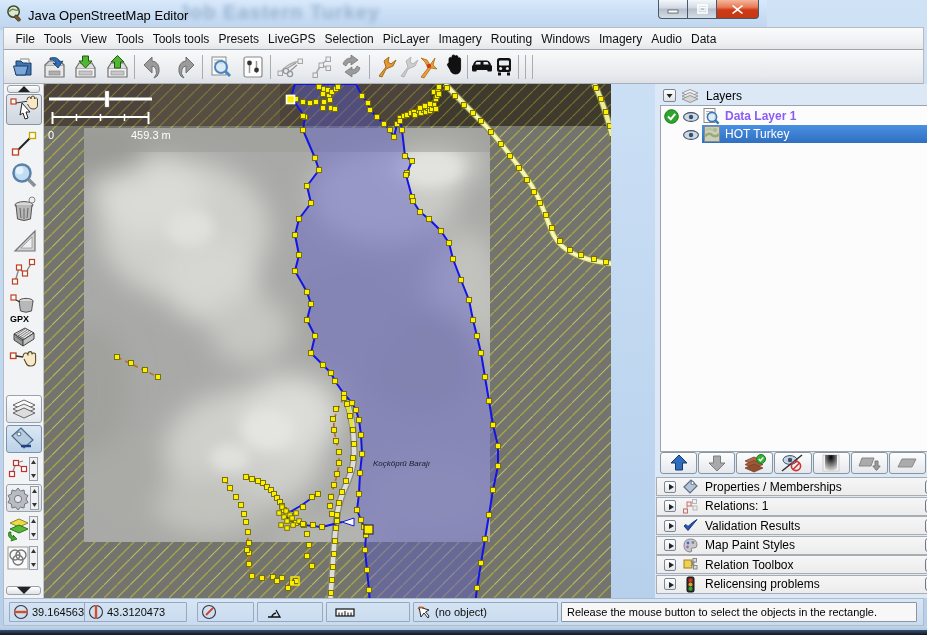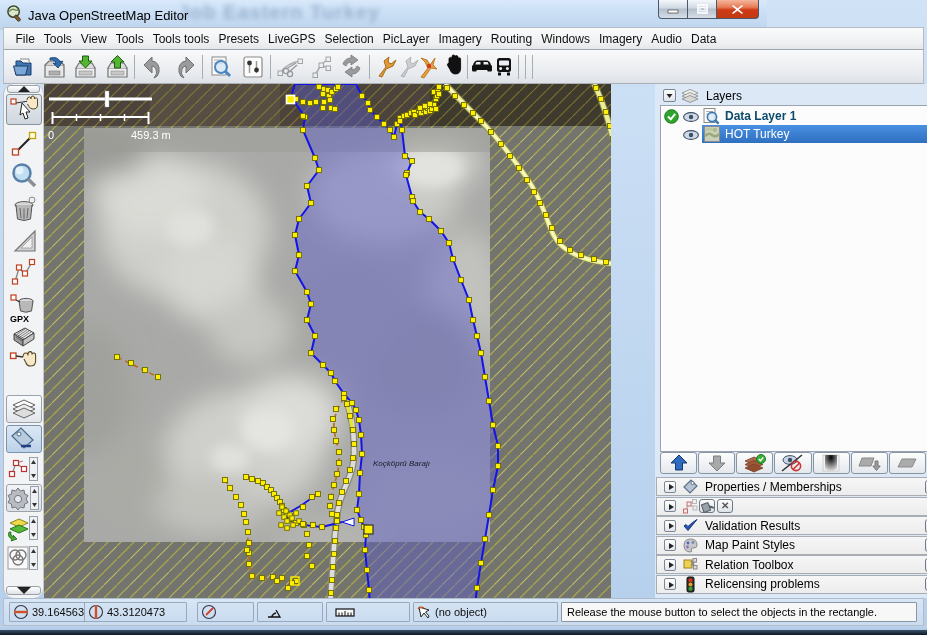--- a/index.html
+++ b/index.html
@@ -699,7 +699,7 @@
       <circle cx="10" cy="10" r="4.6" fill="#d8e8f4" fill-opacity="0.8" stroke="#3a76b0" stroke-width="1.6"></circle>
       <line x1="13.4" y1="13.4" x2="16.6" y2="16.6" stroke="#3a76b0" stroke-width="2.4"></line>
     </svg>
-    <div style="position:absolute;left:64px;top:3px;font-size:12px;font-weight:bold;color:#0c4a6e">Data Layer 1</div>
+    <div style="position:absolute;left:64px;top:3px;font-size:12px;font-weight:bold;color:#8b5cf6">Data Layer 1</div>
     <div style="position:absolute;left:41px;top:19px;right:0;height:18px;background:linear-gradient(#4a90e2,#2f6fc0)"></div>
     <svg style="position:absolute;left:22px;top:24px" width="16" height="10" viewBox="0 0 16 10">
       <ellipse cx="8" cy="5" rx="7.4" ry="4.4" fill="#cfd8e4" stroke="#39506b" stroke-width="1.1"></ellipse>

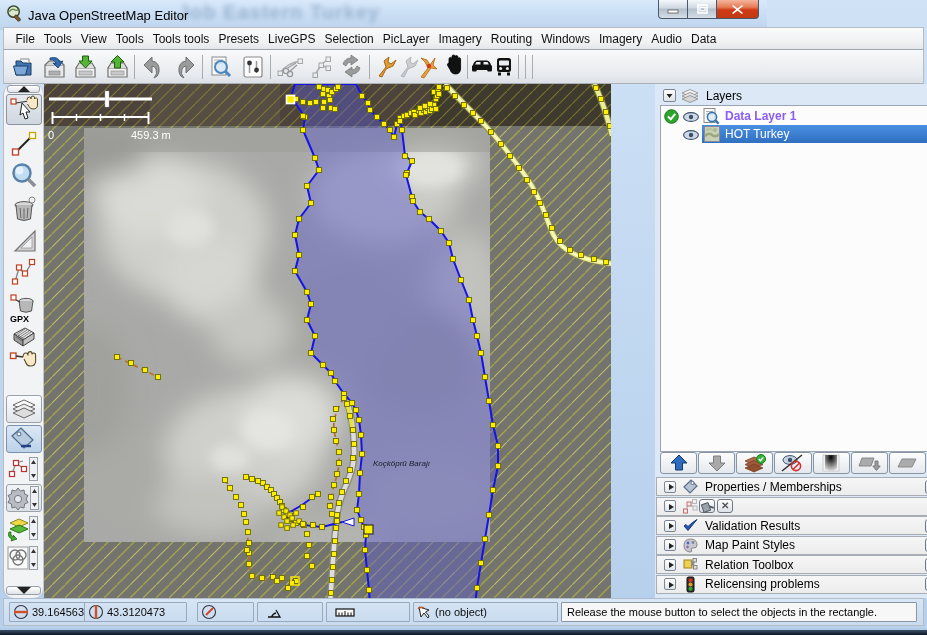--- a/index.html
+++ b/index.html
@@ -27,7 +27,7 @@
   border-bottom:1px solid #aab0b8; }
 .tsep { position:absolute; top:5px; width:1px; height:24px; background:#a9adb2; }
 #lefttools { position:absolute; left:3px; top:84px; width:41px; height:514px;
-  background:#f1f3f5; border-left:1px solid #b6bcc4; border-right:1px solid #c3c7cc;border-radius:10px; }
+  background:#f1f3f5; border-left:1px solid #b6bcc4; border-right:1px solid #c3c7cc; }
 #map { position:absolute; left:44px; top:84px; width:567px; height:514px; }
 #rightpanel { position:absolute; left:611px; top:84px; width:313px; height:514px;
   background:#dce8f6; border-right:1px solid #a21caf;margin-left:44px; }

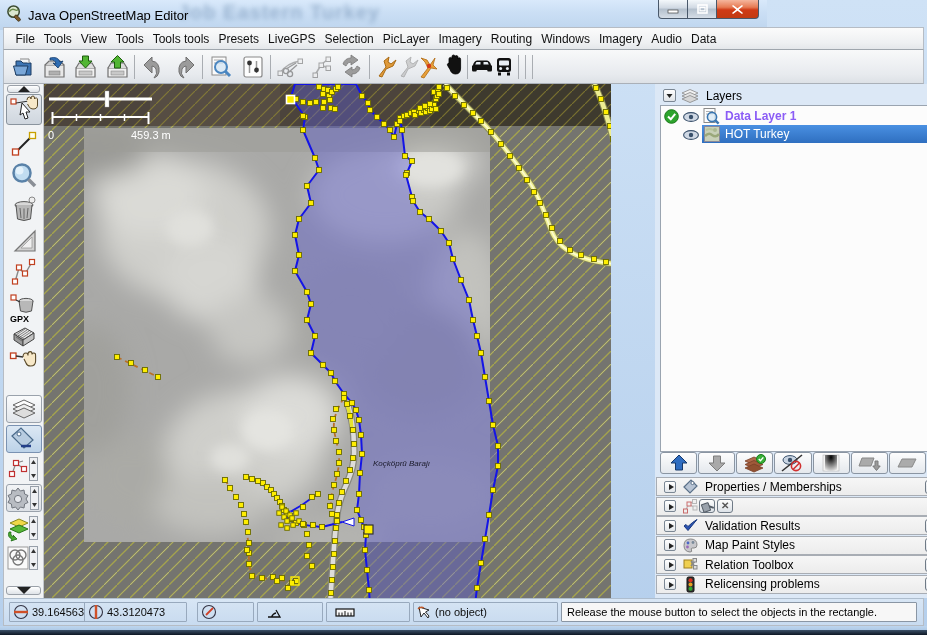--- a/index.html
+++ b/index.html
@@ -800,6 +800,7 @@
         <rect x="11" y="8" width="4" height="4" fill="#eee" stroke="#888"></rect>
         <rect x="10.5" y="1.5" width="4" height="4" fill="#eee" stroke="#888"></rect>
       </svg>
+    <span>Relations: 1</span>
       <div class="pinbtn2"></div>
       <div class="xbtn2"></div>
     </div>

